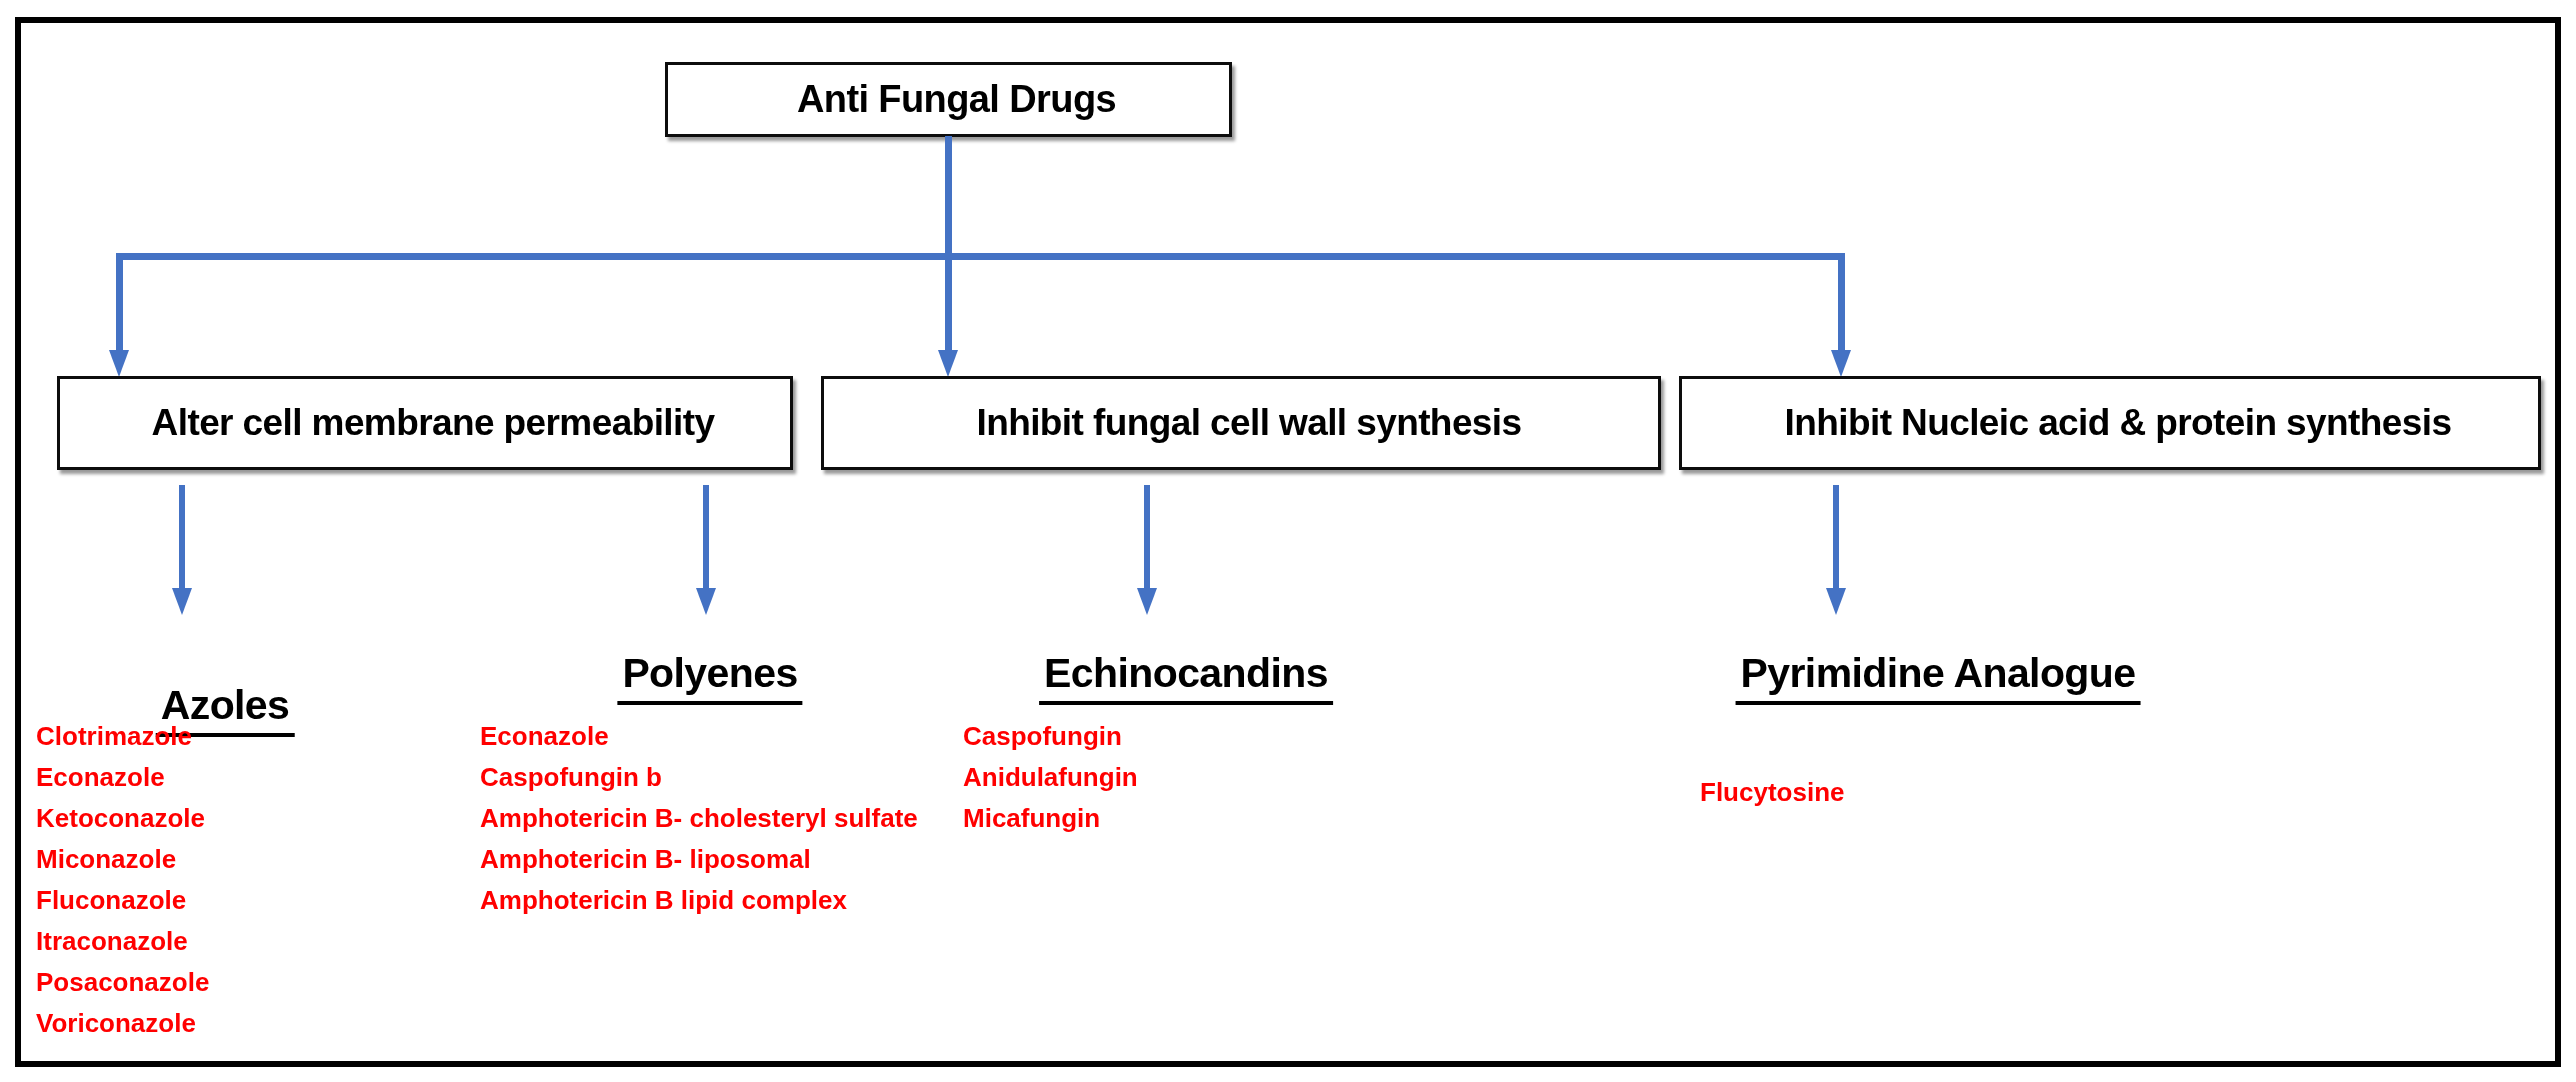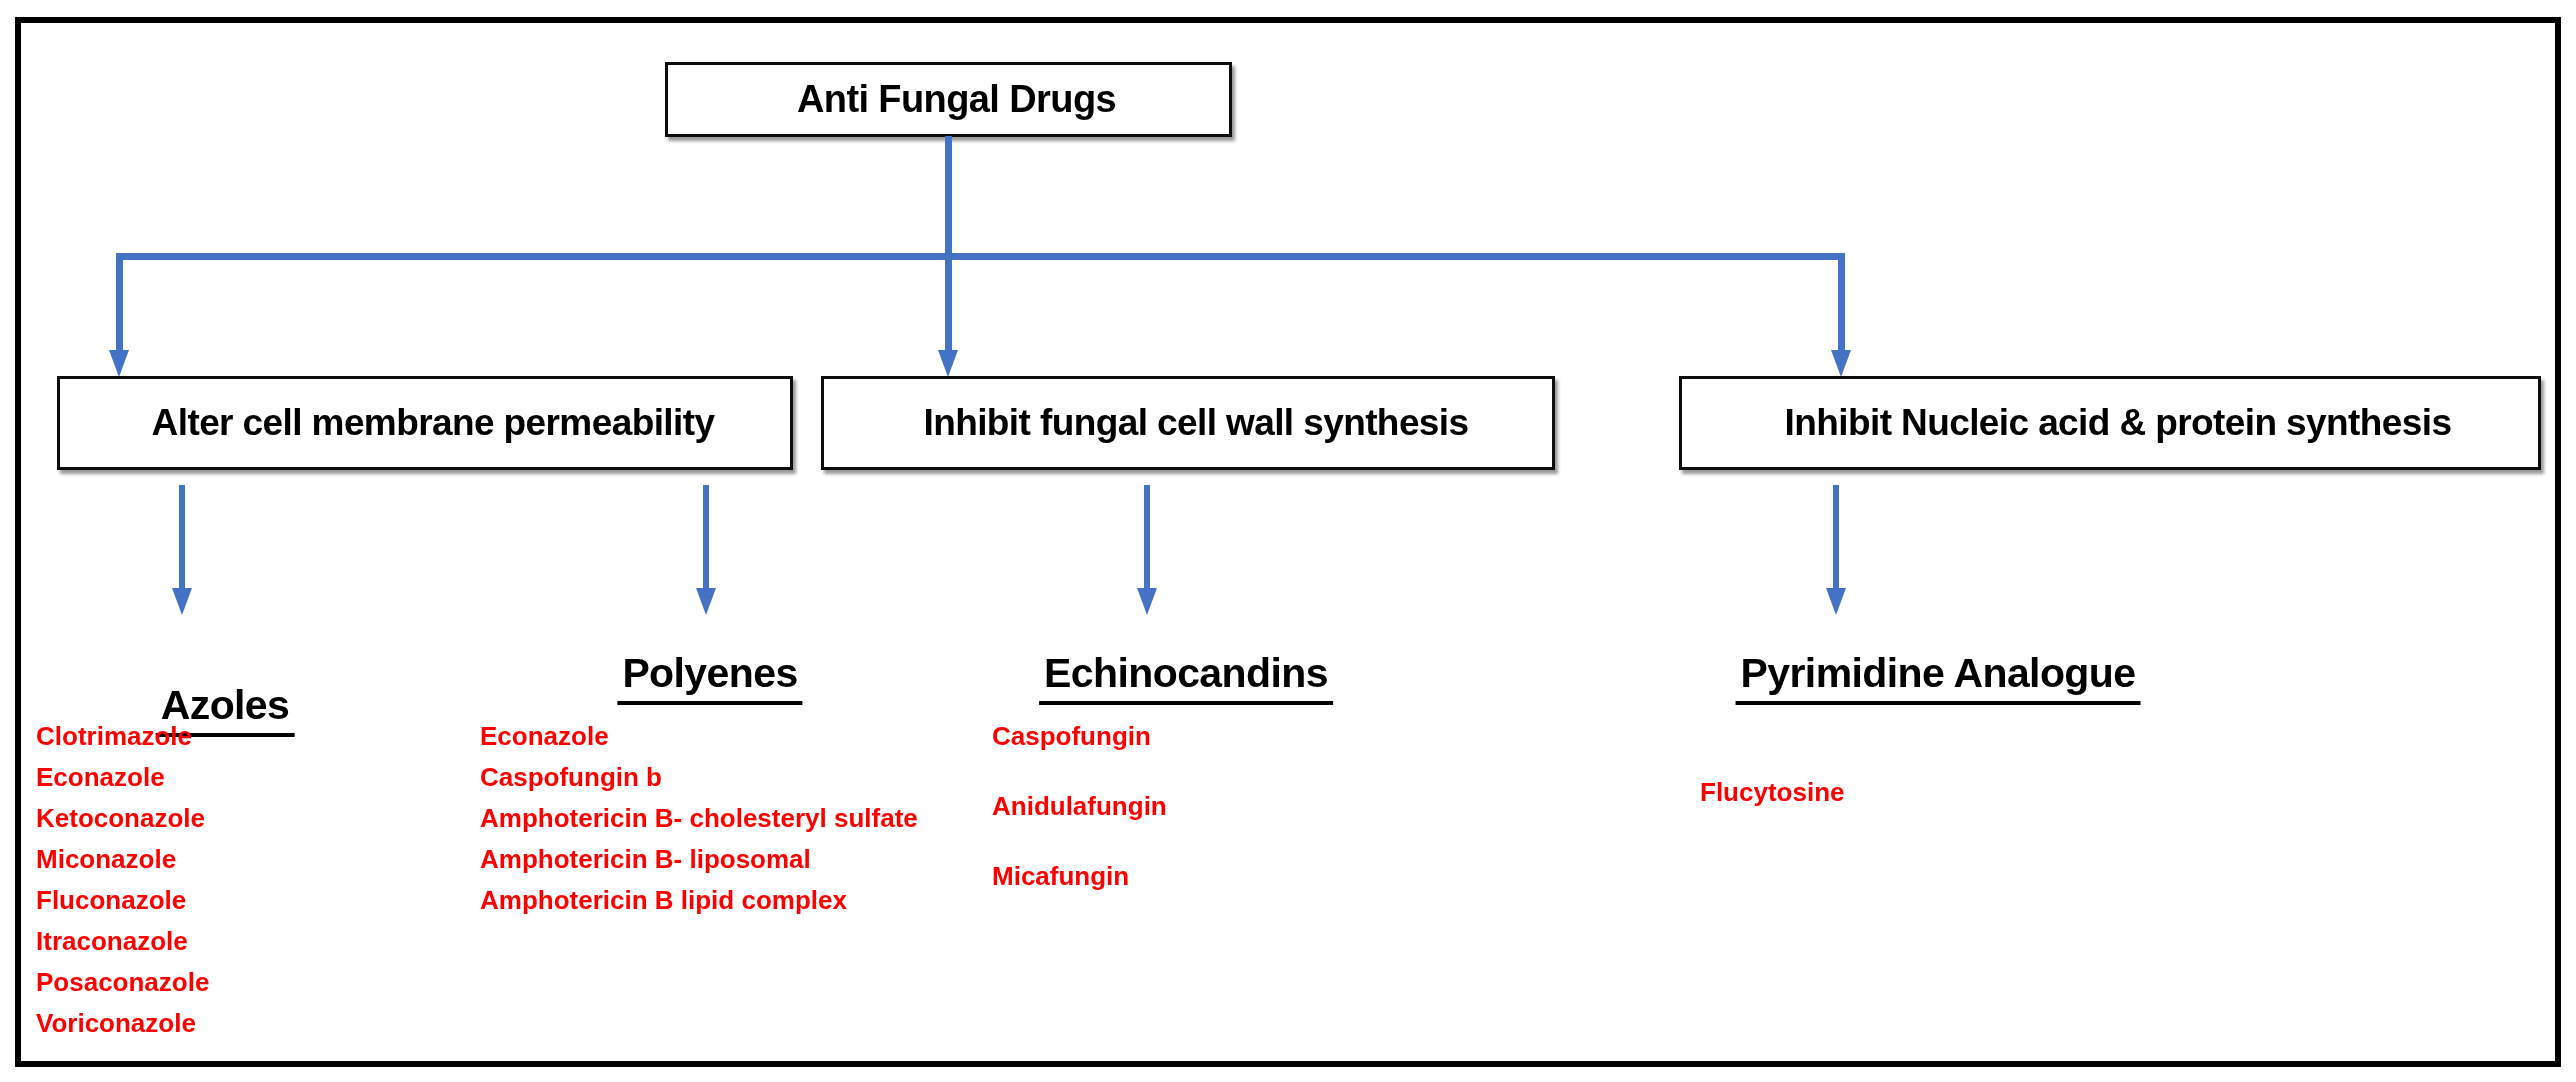--- a/index.html
+++ b/index.html
@@ -47,7 +47,7 @@
   }
   .node.mech-node { top: 376px; height: 94px; font-size: 37px; }
   #mech-0 { left: 57px;   width: 736px; }
-  #mech-1 { left: 821px; width: 734px; }
+  #mech-1 { left: 821px; width: 840px; }
   #mech-2 { left: 1679px; width: 862px; }
 
   .vline, .hline {

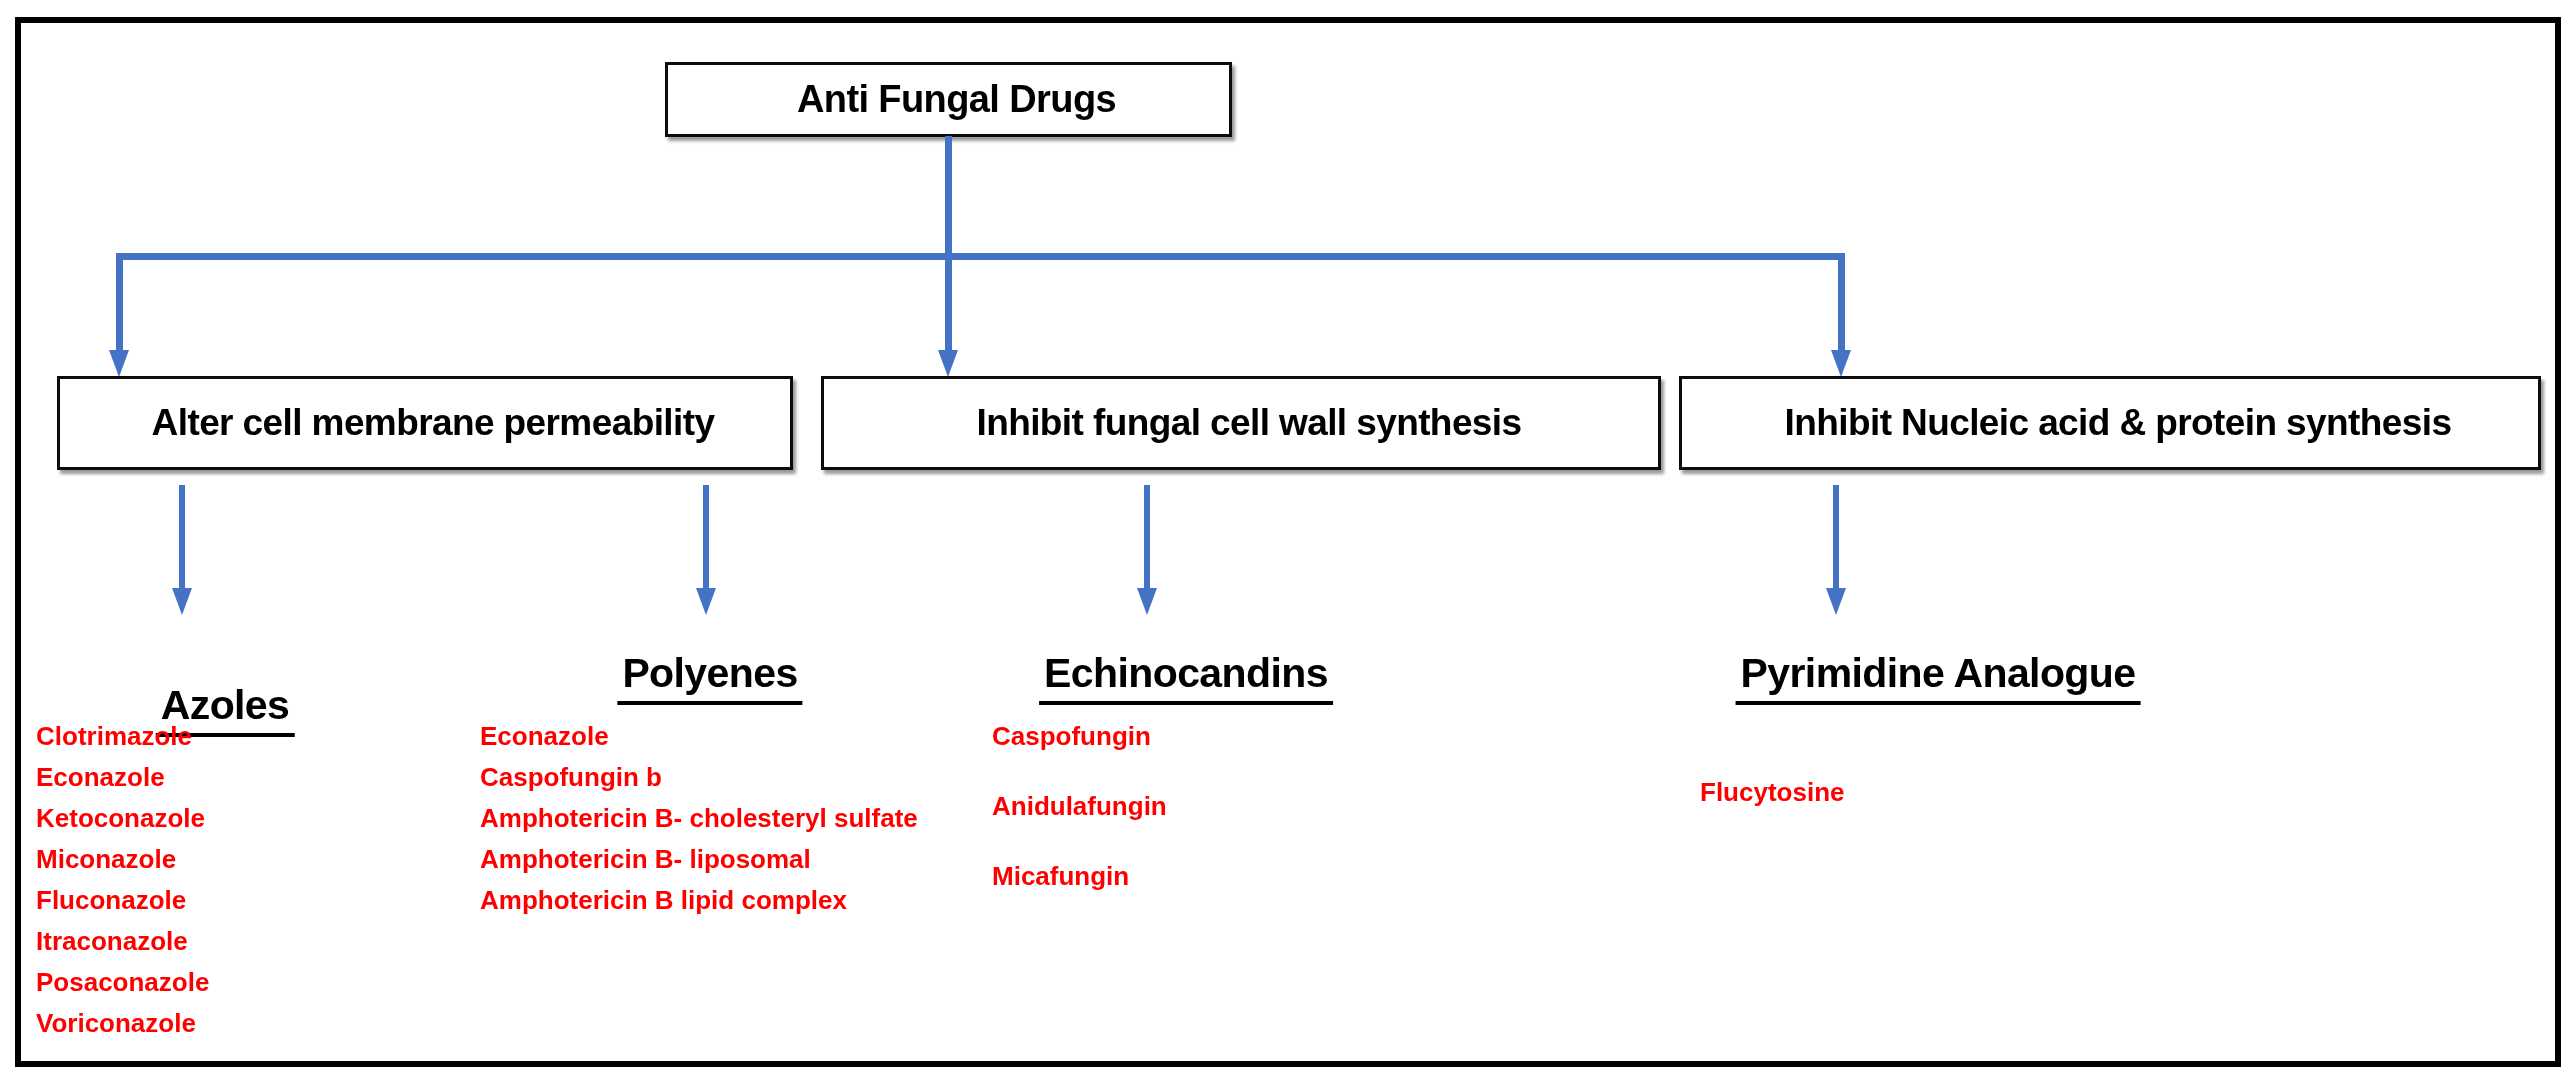--- a/index.html
+++ b/index.html
@@ -97,7 +97,7 @@
   }
   #drug-list-0 { left: 36px;   top: 716px; }
   #drug-list-1 { left: 480px;  top: 716px; }
-  #drug-list-2 { left: 992px; top: 716px; gap: 29px; }
+  #drug-list-2 { left: 963px; top: 716px; }
   #drug-list-3 { left: 1700px; top: 738px; margin-top: 34px; }
 </style>
 </head>

